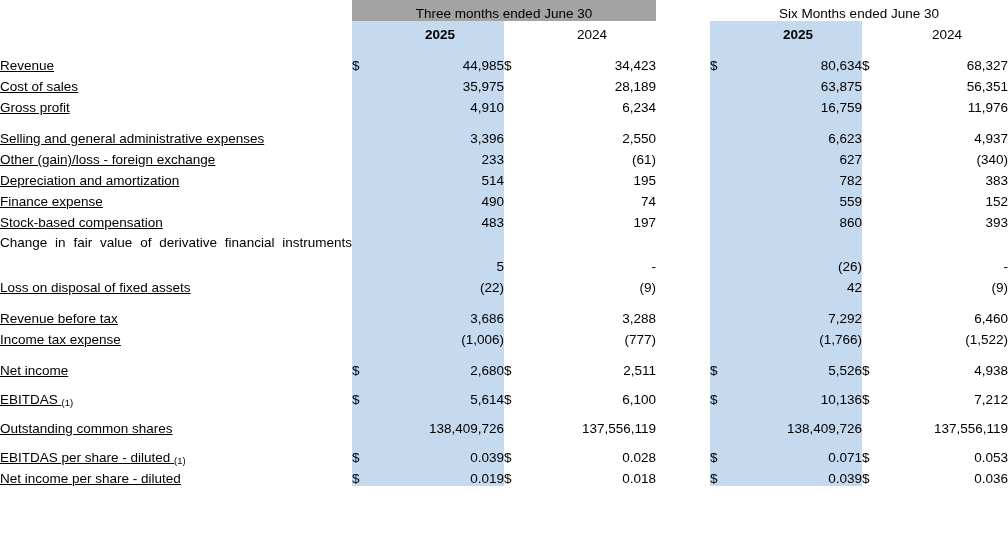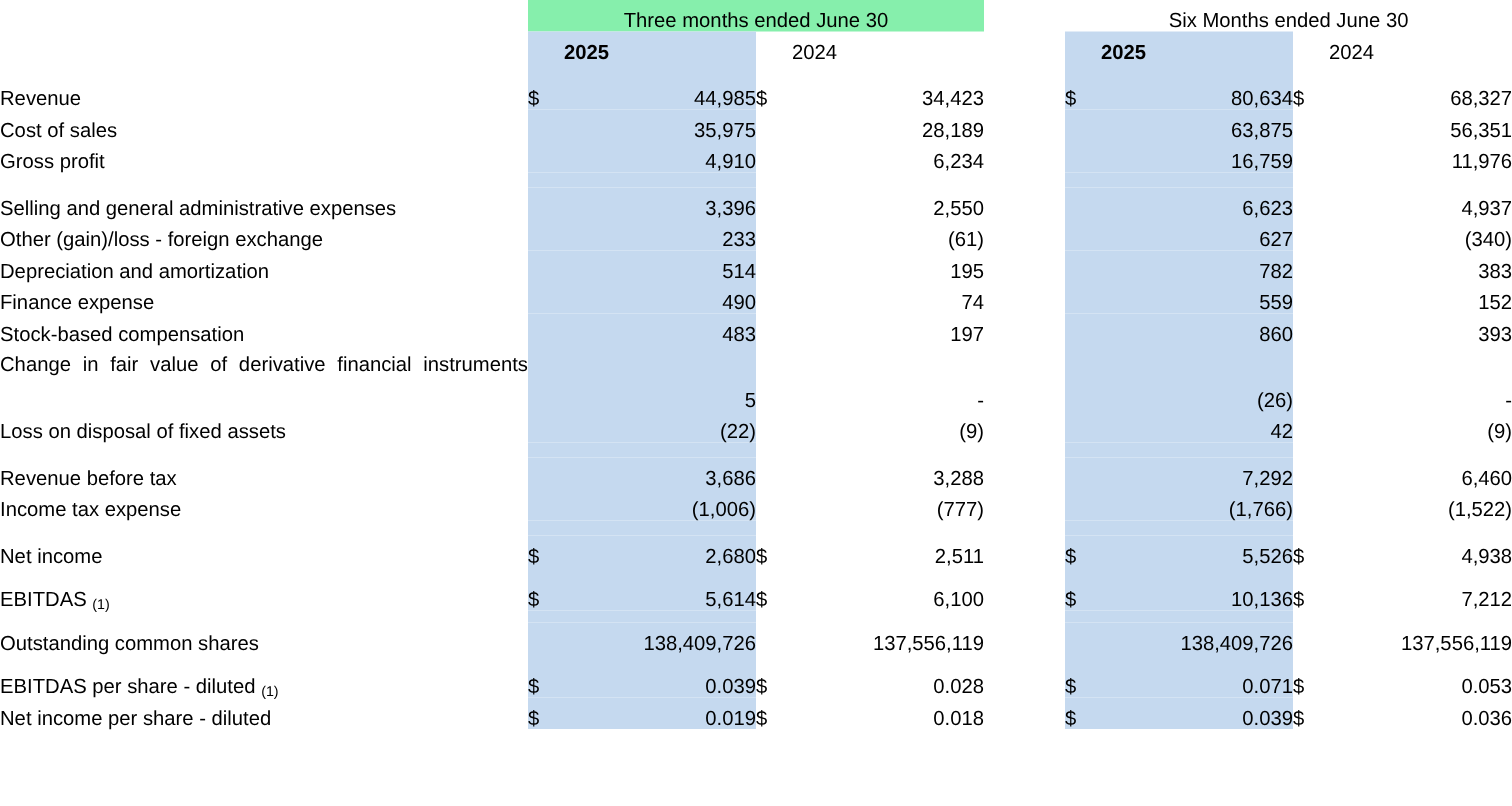--- a/index.html
+++ b/index.html
@@ -43,7 +43,7 @@
   col.c-val4   { width: 122px; }
 
   .hl { background: #c5d9ef; }
-  .hl-light { background: #86efac; }
+  .hl-light { background: #a3a3a3; }
 
   .row-h { height: 21px; }
   .label {

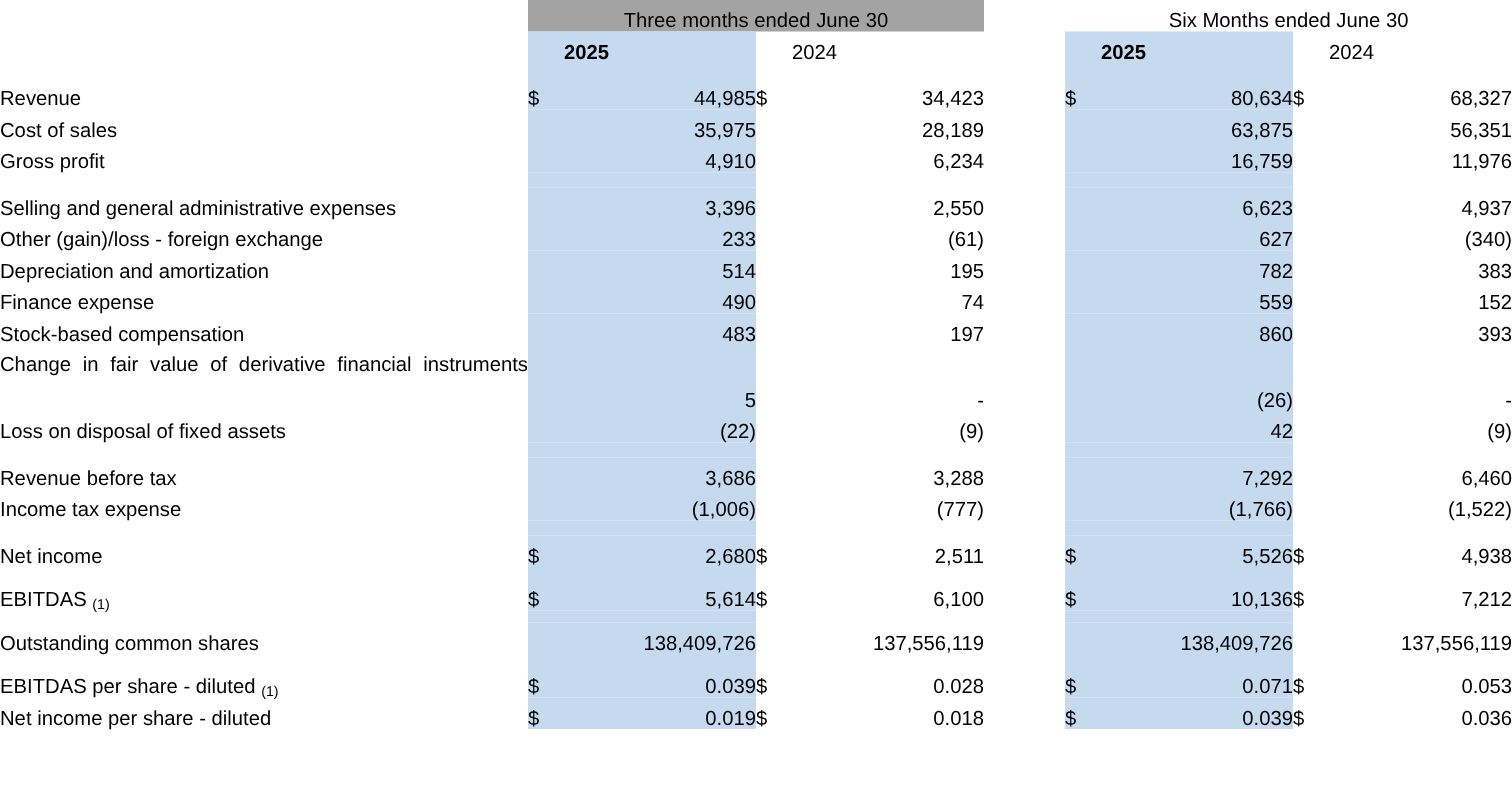--- a/index.html
+++ b/index.html
@@ -76,7 +76,7 @@
     padding-bottom: 1px;
   }
   .yearhdr {
-    text-align: left;
+    text-align: center;
     padding-right: 4px;
     padding-bottom: 1px;
   }

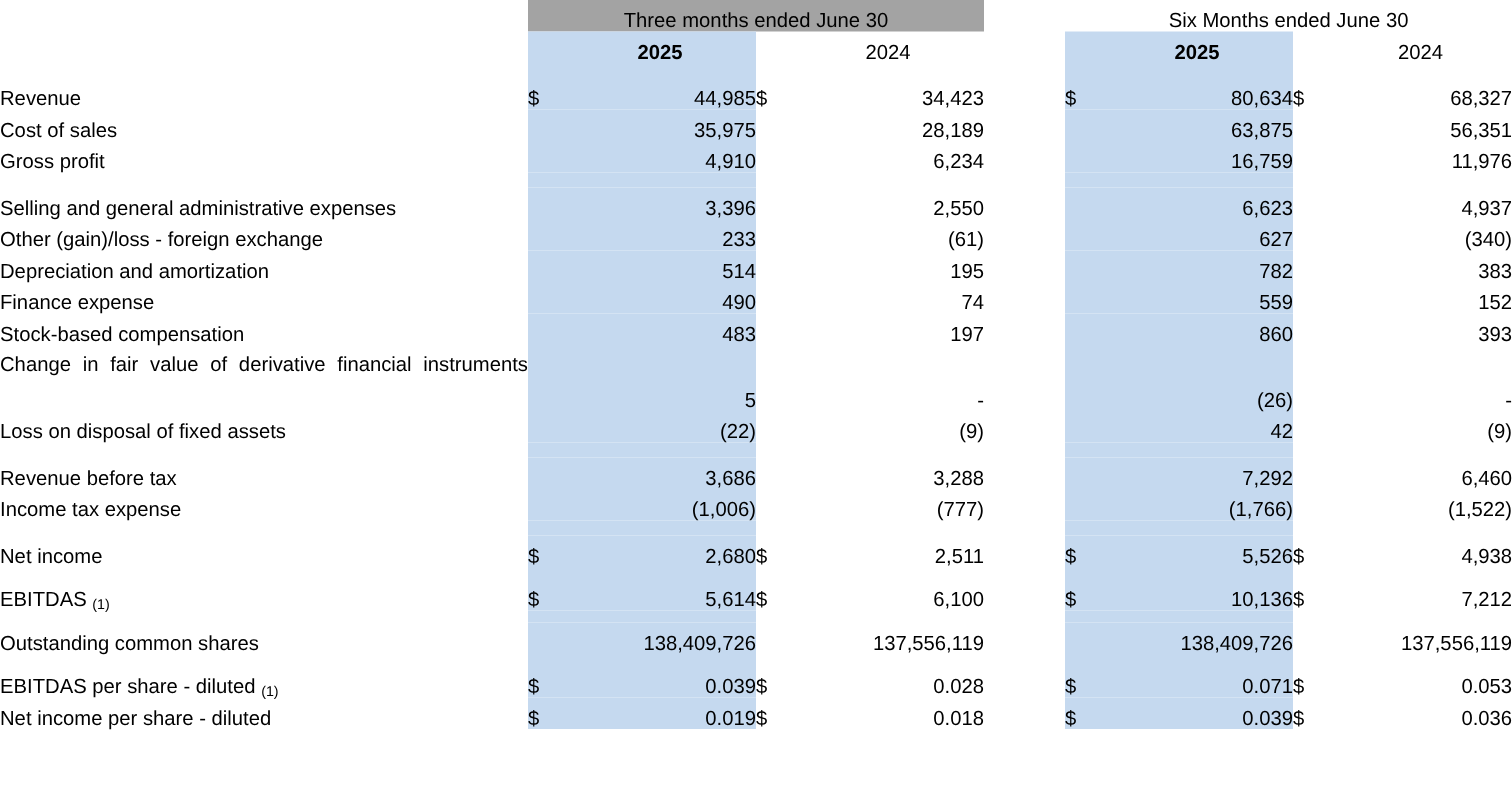--- a/index.html
+++ b/index.html
@@ -49,6 +49,7 @@
   .label {
     padding-left: 2px;
     white-space: nowrap;
+    text-decoration: underline;
   }
   .label-just {
     padding-left: 2px;

